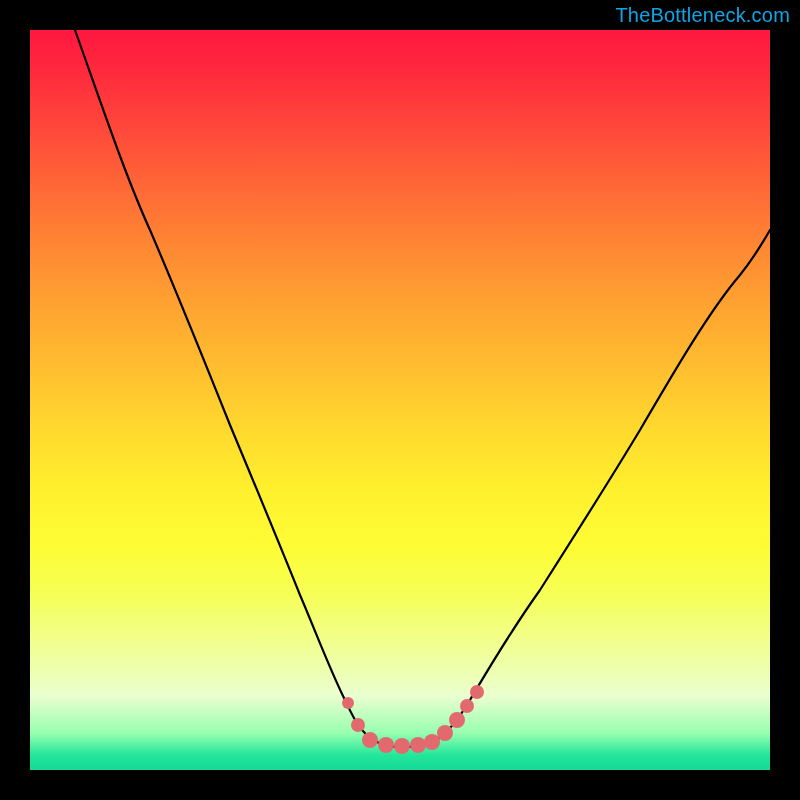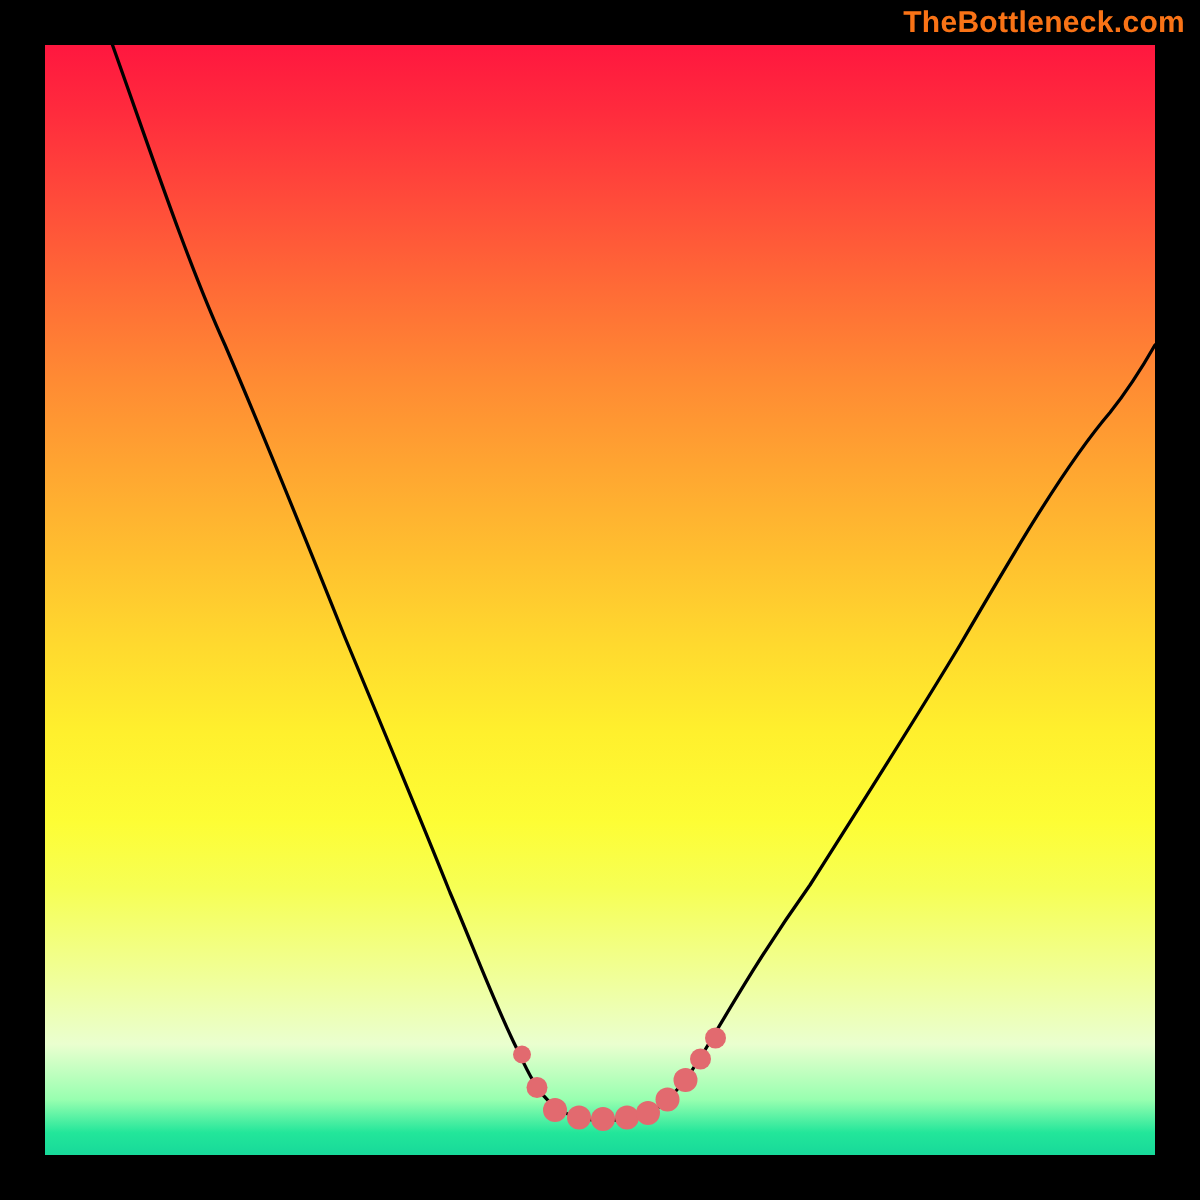--- a/index.html
+++ b/index.html
@@ -46,9 +46,9 @@
     position: absolute;
     top: 4px;
     right: 10px;
-    color: #f97316;
+    color: #0ea5e9;
     font-size: 20px;
-    font-weight: 700;
+    font-weight: 400;
     letter-spacing: 0.2px;
     user-select: none;
   }

